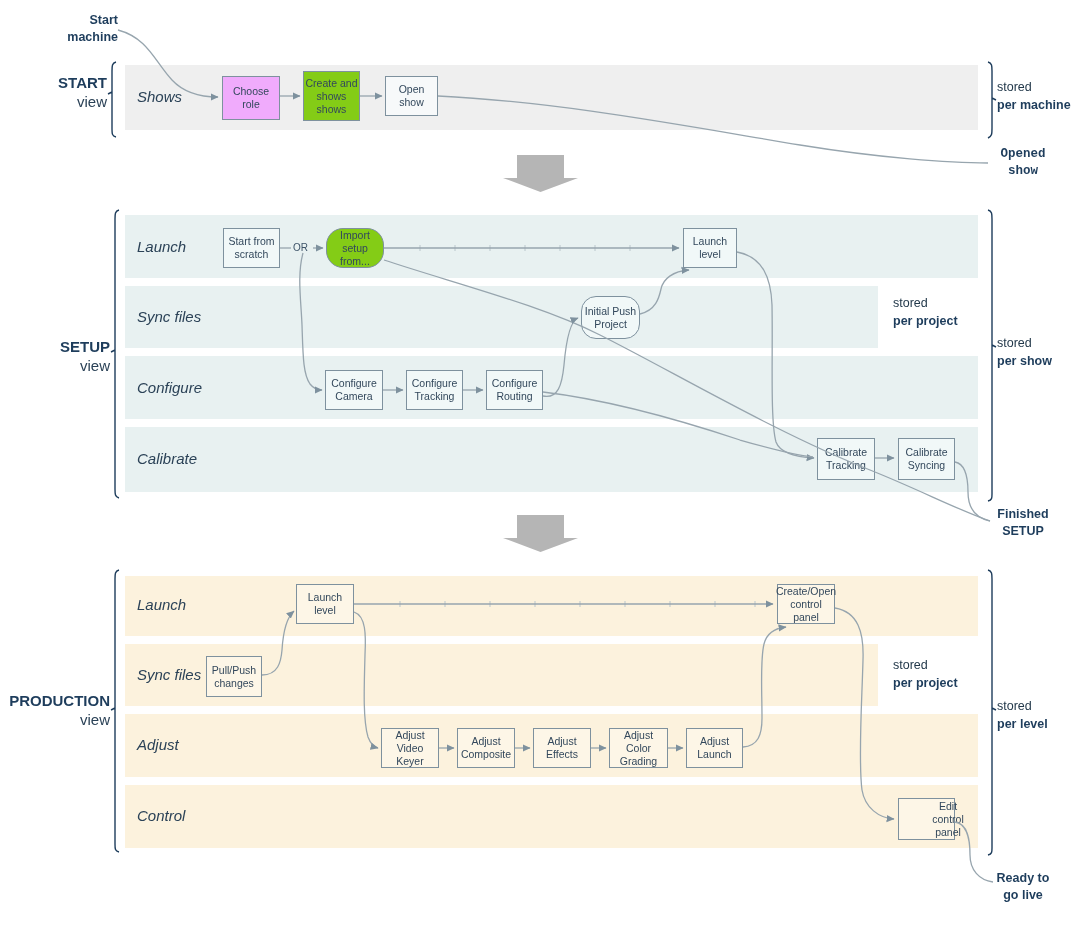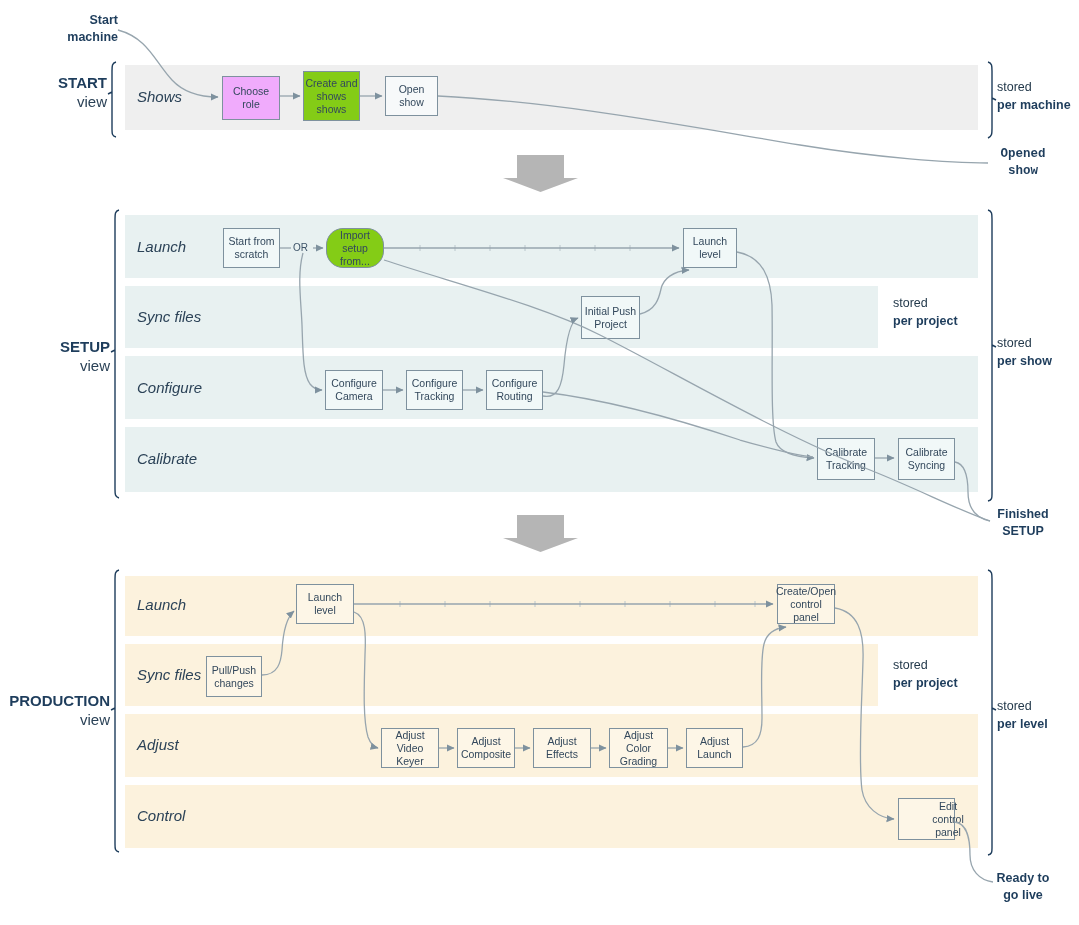--- a/index.html
+++ b/index.html
@@ -78,7 +78,7 @@
         <div>Launch</div>
         <div>level</div>
       </div>
-      <div class="node" style="left: 581px; top: 296px; width: 59px; height: 43px; background: rgb(241, 248, 248);">
+      <div class="node" style="left: 581px; top: 296px; width: 59px; height: 43px; background: rgb(241, 248, 248); border-radius: 15px;">
         <div>Initial Push</div>
         <div>Project</div>
       </div>

